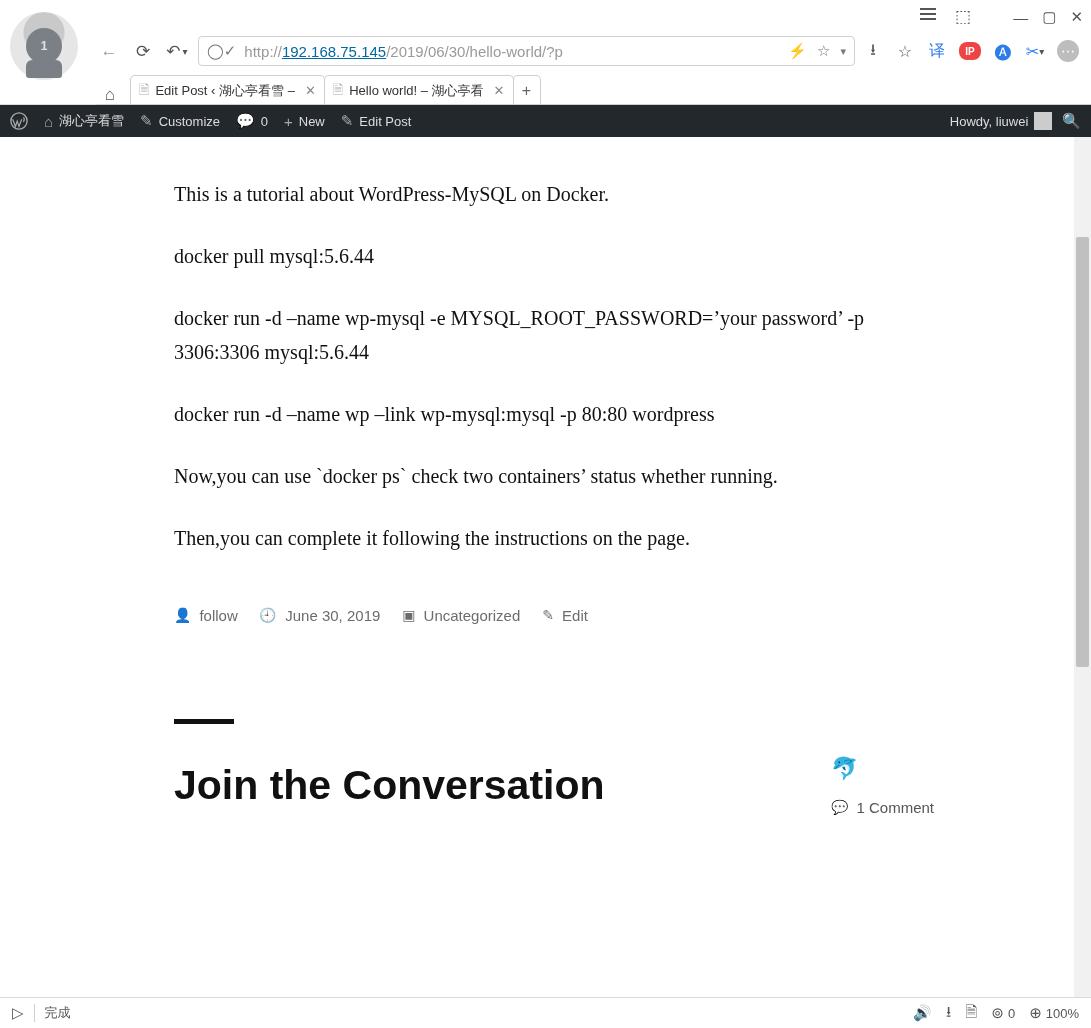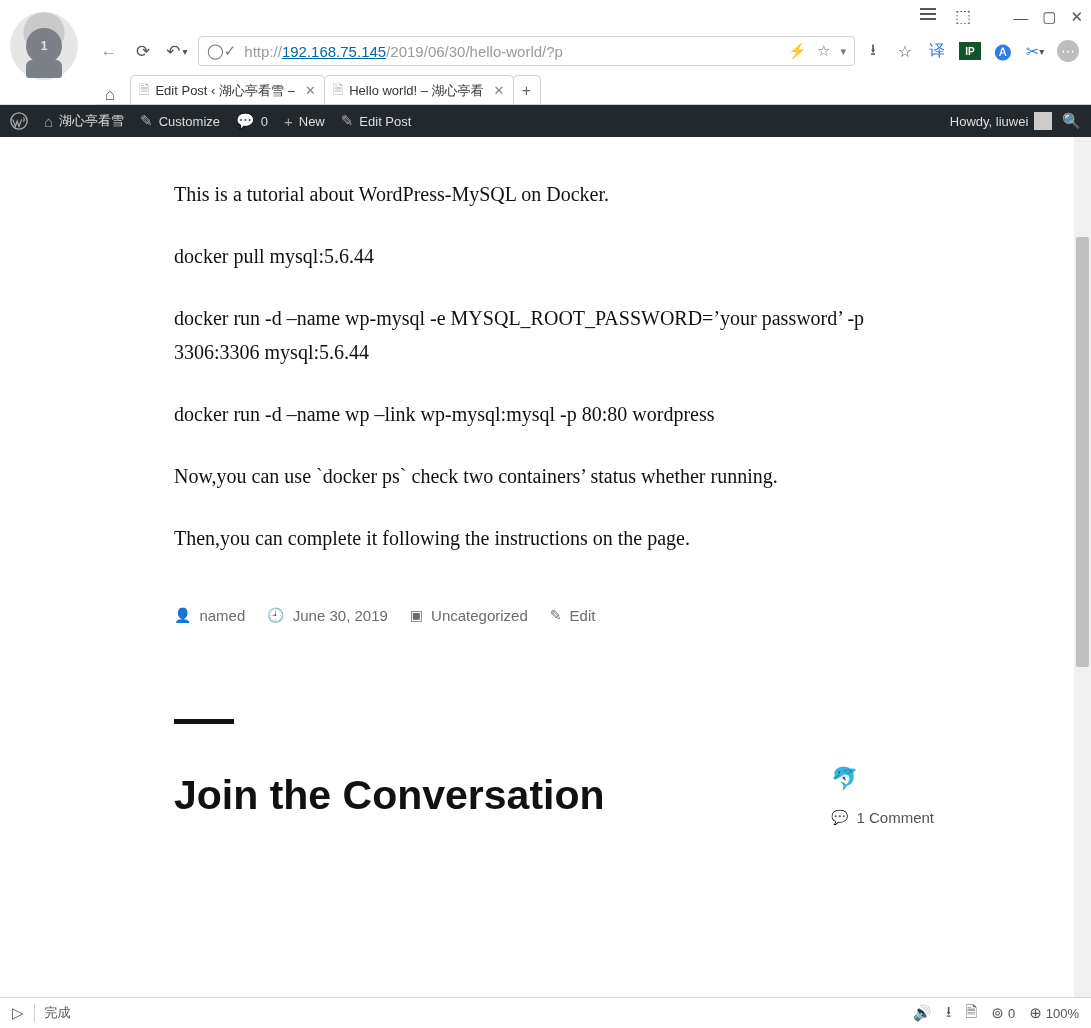--- a/index.html
+++ b/index.html
@@ -82,7 +82,7 @@
   }
   .ic { width:20px; height:20px; display:inline-flex; align-items:center; justify-content:center; font-size:16px; cursor:pointer;}
   .ic.blue{color:#2b7de9;}
-  .ic.boxed{background:#14532d;color:#fff;border-radius:0;font-size:10px;font-weight:bold;width:22px;height:18px;}
+  .ic.boxed{background:#ef4444;color:#fff;border-radius:8px;font-size:10px;font-weight:bold;width:22px;height:18px;}
   .ic.more{background:#bdbdbd;color:#fff;border-radius:50%; width:22px;height:22px;font-size:14px;}
   .tab-row {
     position:absolute;

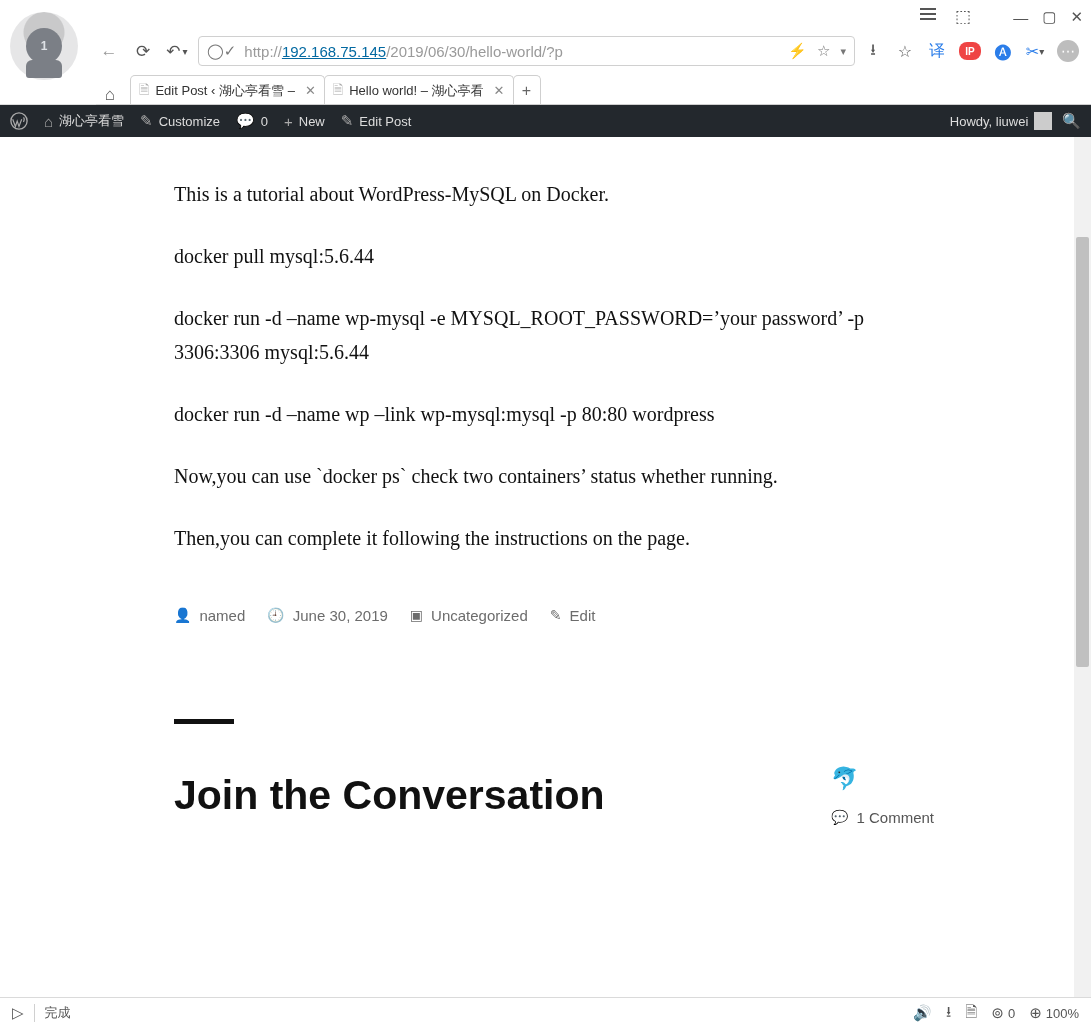--- a/index.html
+++ b/index.html
@@ -307,7 +307,7 @@
     <div class="meta-row">
       <span class="meta-item">
         <span class="meta-ic">👤</span>
-        <a>named</a>
+        <a>follow</a>
       </span>
       <span class="meta-item">
         <span class="meta-ic">🕘</span>

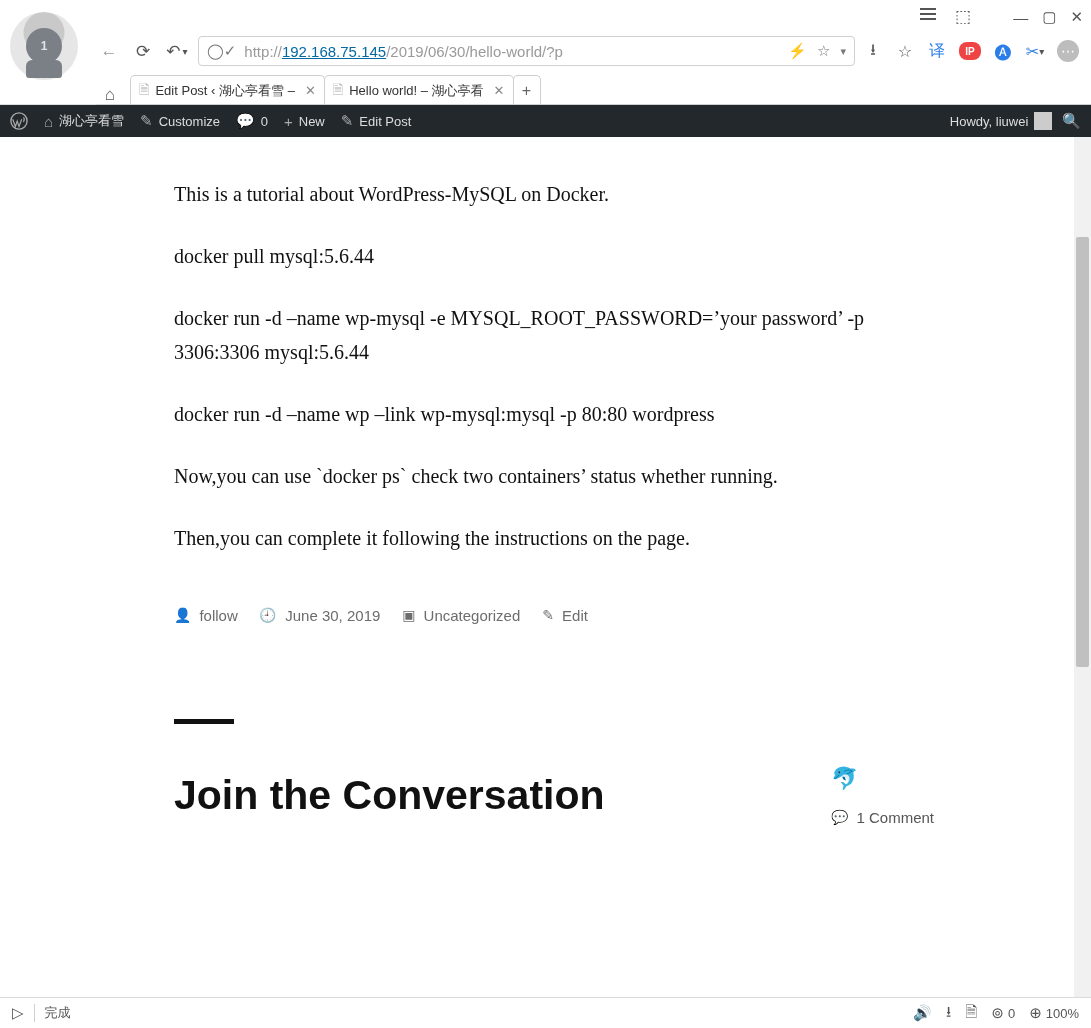--- a/index.html
+++ b/index.html
@@ -165,7 +165,7 @@
   }
   .conv-row{
     display:flex;justify-content:space-between;align-items:flex-end;
-    margin-top:36px;
+    margin-top:26px;
   }
   .conv-title{
     font-family: -apple-system, Arial, sans-serif;

